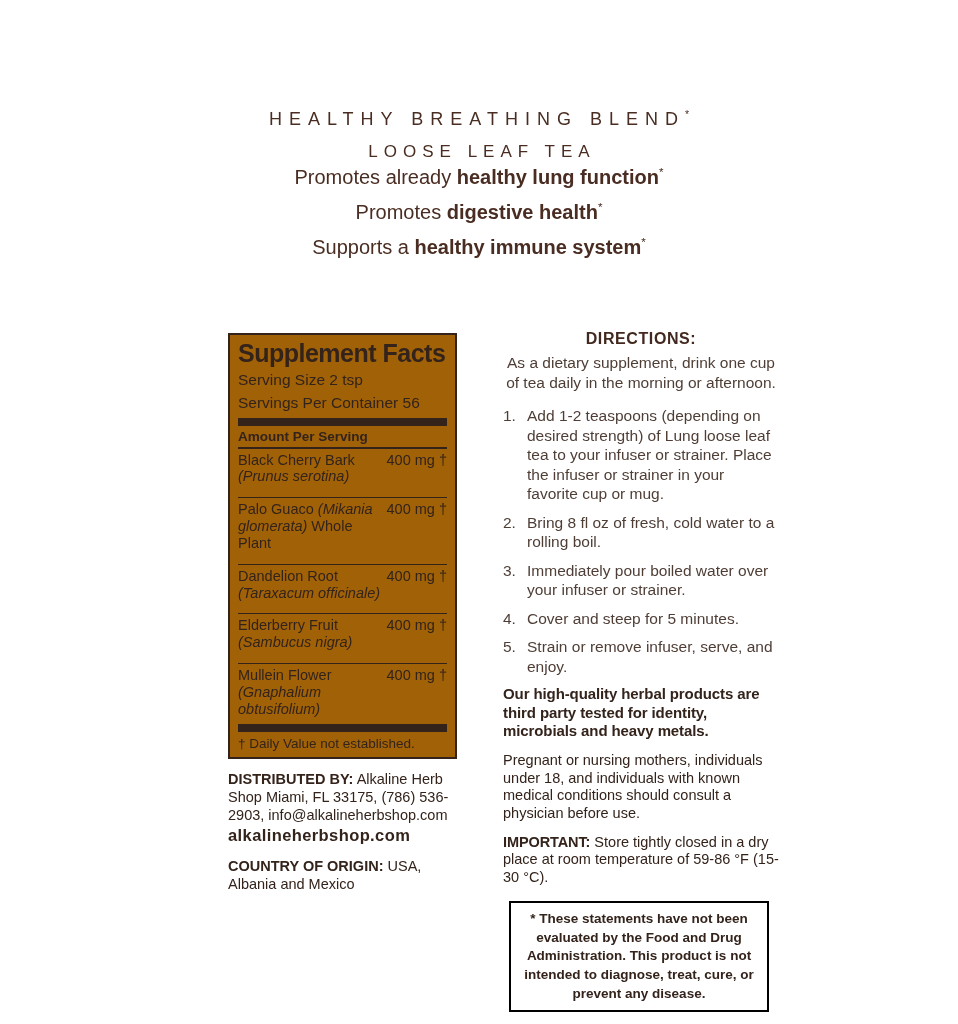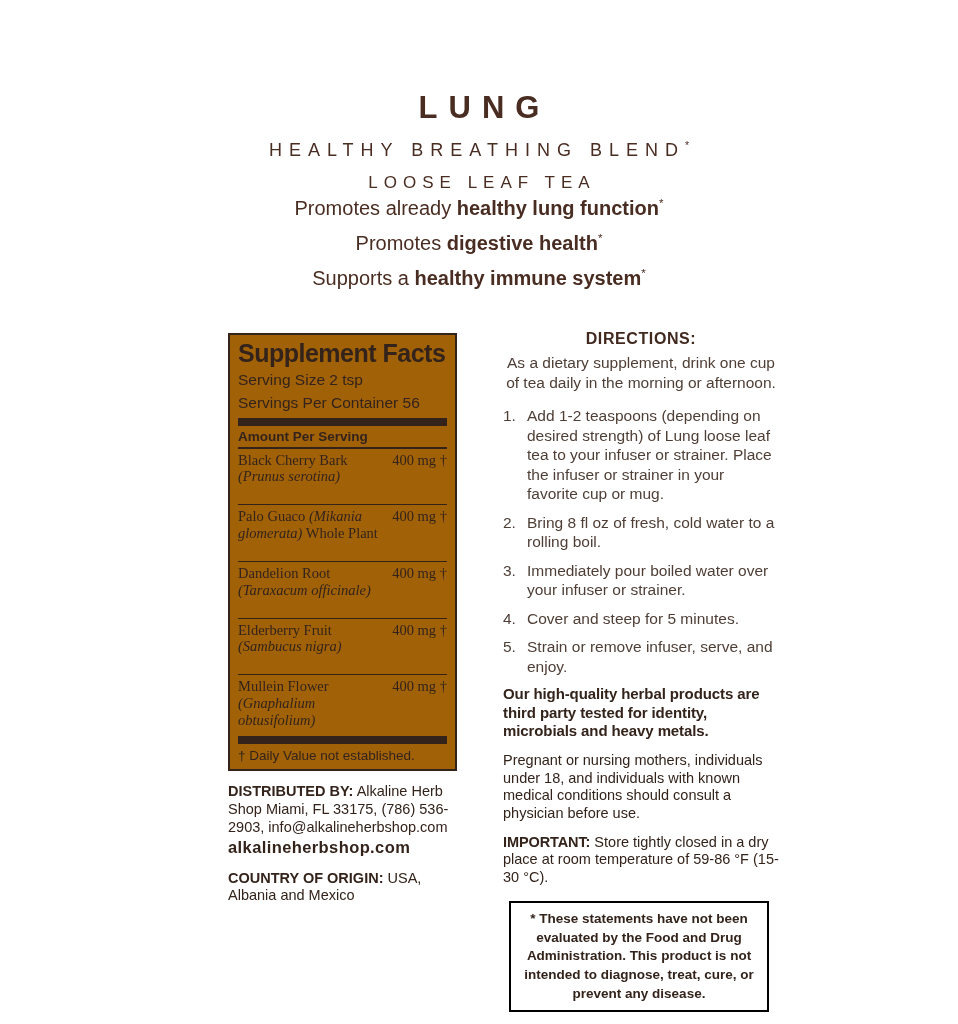--- a/index.html
+++ b/index.html
@@ -60,7 +60,6 @@
 <div class="page">
 
   <div class="header">
-    <div class="hdr-title">LUNG</div>
     <div class="hdr-sub"><span>HEALTHY BREATHING BLEND</span><sup class="mark">*</sup></div>
     <div class="hdr-type">LOOSE LEAF TEA</div>
     <div class="claims">

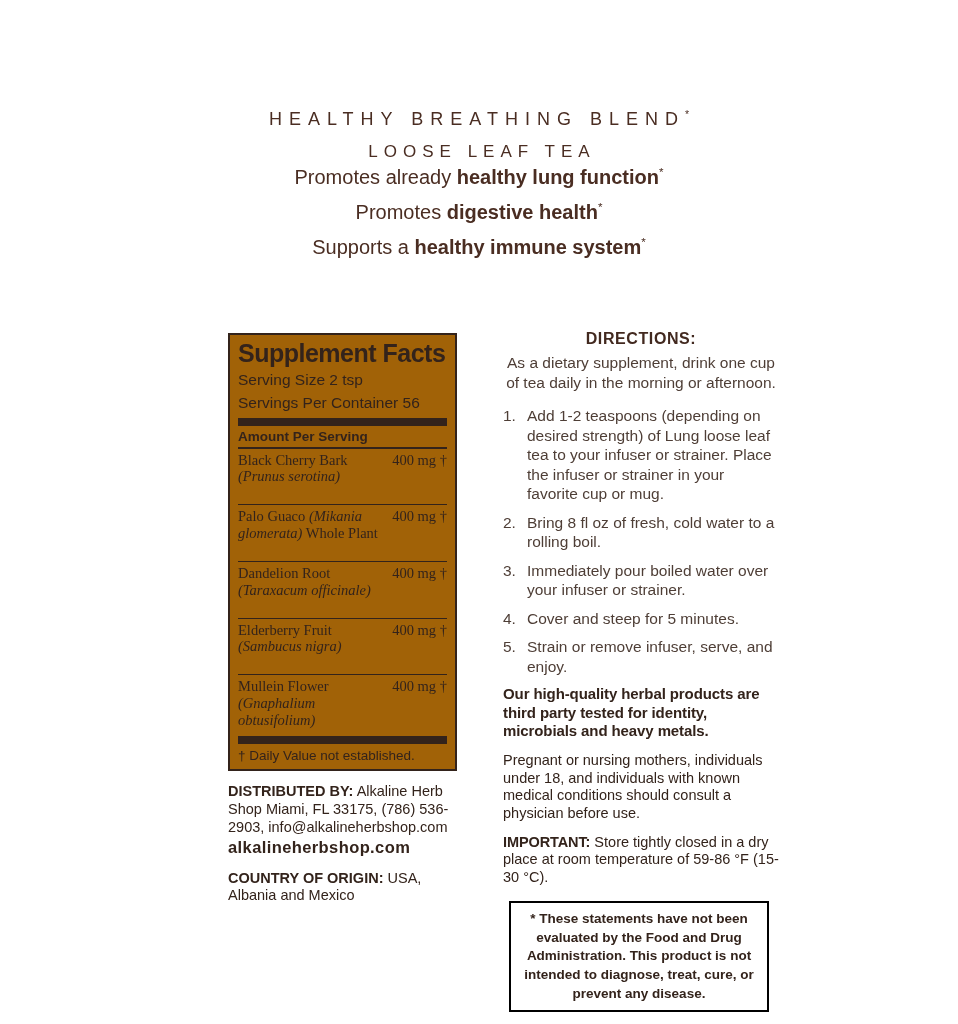--- a/index.html
+++ b/index.html
@@ -26,8 +26,8 @@
   .sf-serving{font-size:15.5px;line-height:1.28;margin-top:3px;}
   .sf-bar{height:8px;background:#33231b;margin:5px 0 0;}
   .sf-amt-head{font-size:13.5px;font-weight:bold;padding:3px 0 3px;border-bottom:2px solid #33231b;}
-  .sf-row{display:flex;justify-content:space-between;padding:3px 0 19px;border-bottom:1px solid #33231b;
-          font-size:14.5px;line-height:1.16;font-family:Liberation Serif, serif;}
+  .sf-row{display:flex;justify-content:space-between;padding:3px 0 12px;border-bottom:1px solid #33231b;
+          font-size:14.5px;line-height:1.16;}
   .sf-row:last-of-type{border-bottom:none;padding-bottom:2px;}
   .sf-name{width:152px;}
   .sf-name em{font-style:italic;}

